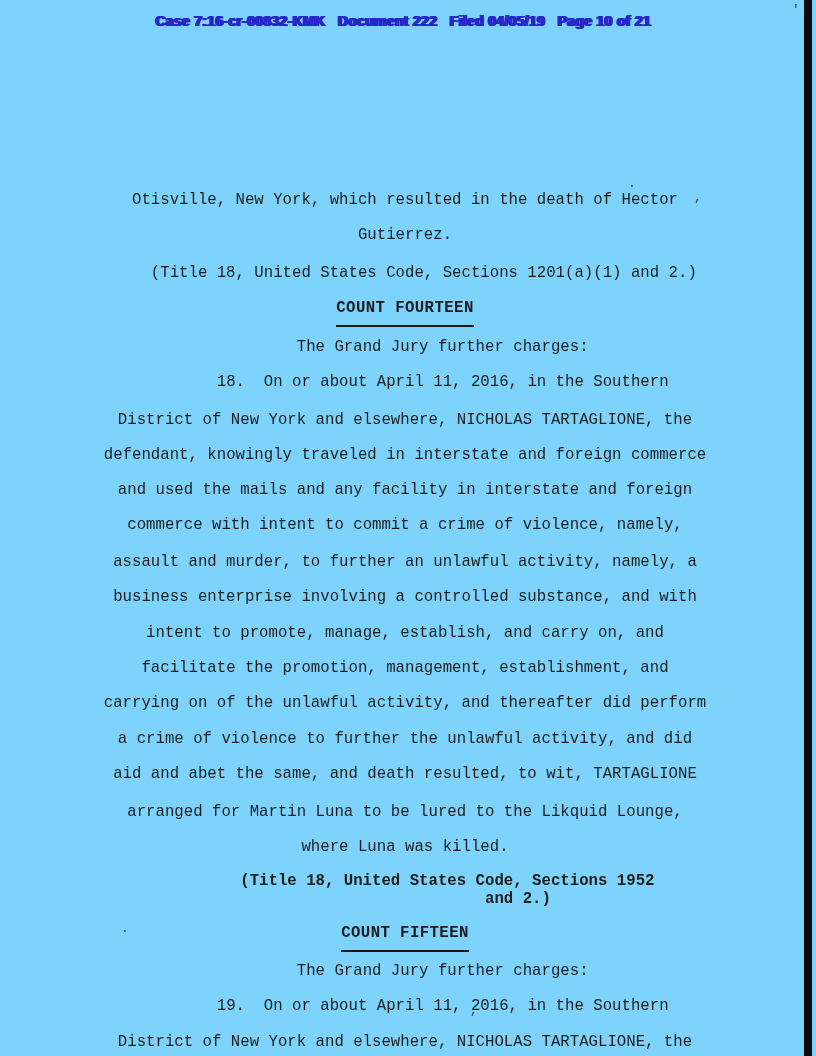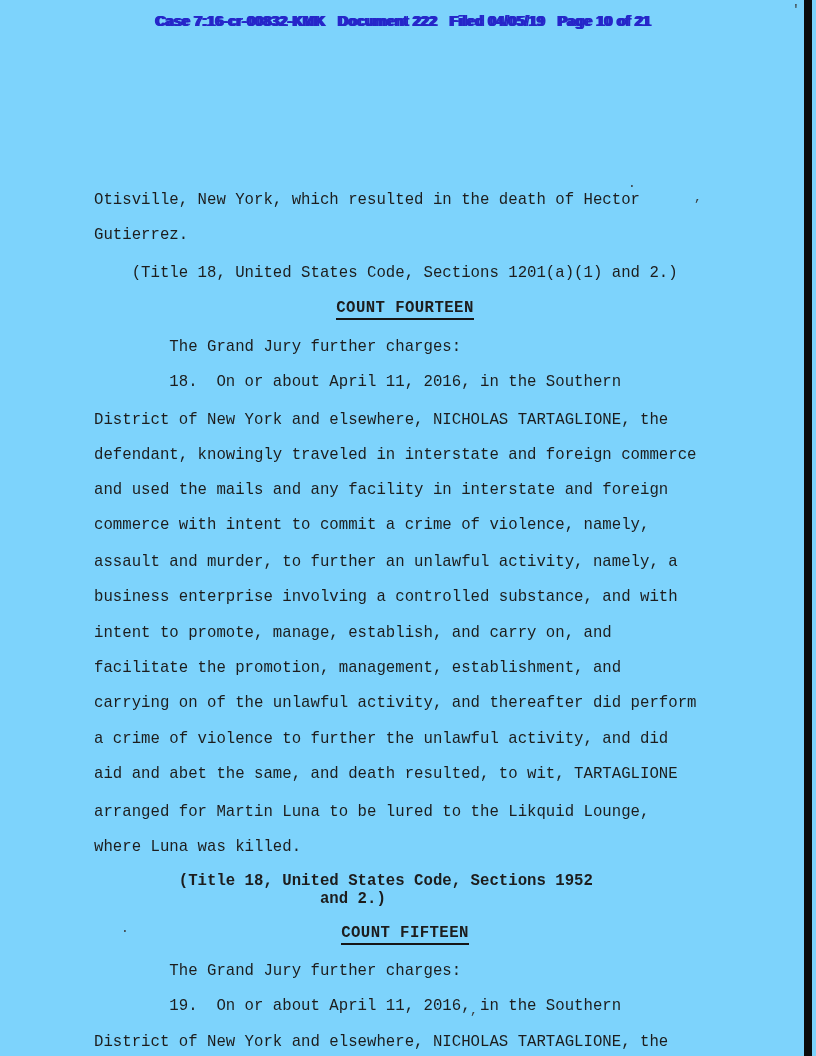--- a/index.html
+++ b/index.html
@@ -29,7 +29,7 @@
     color:#1d1d1d;
     white-space:pre;
   }
-  .line { height:auto; }
+  .line { height:auto;text-align:center; }
   .line.tight { line-height:18px;font-weight:bold; }
   .line.count { text-align:center; }
   .line.count span {

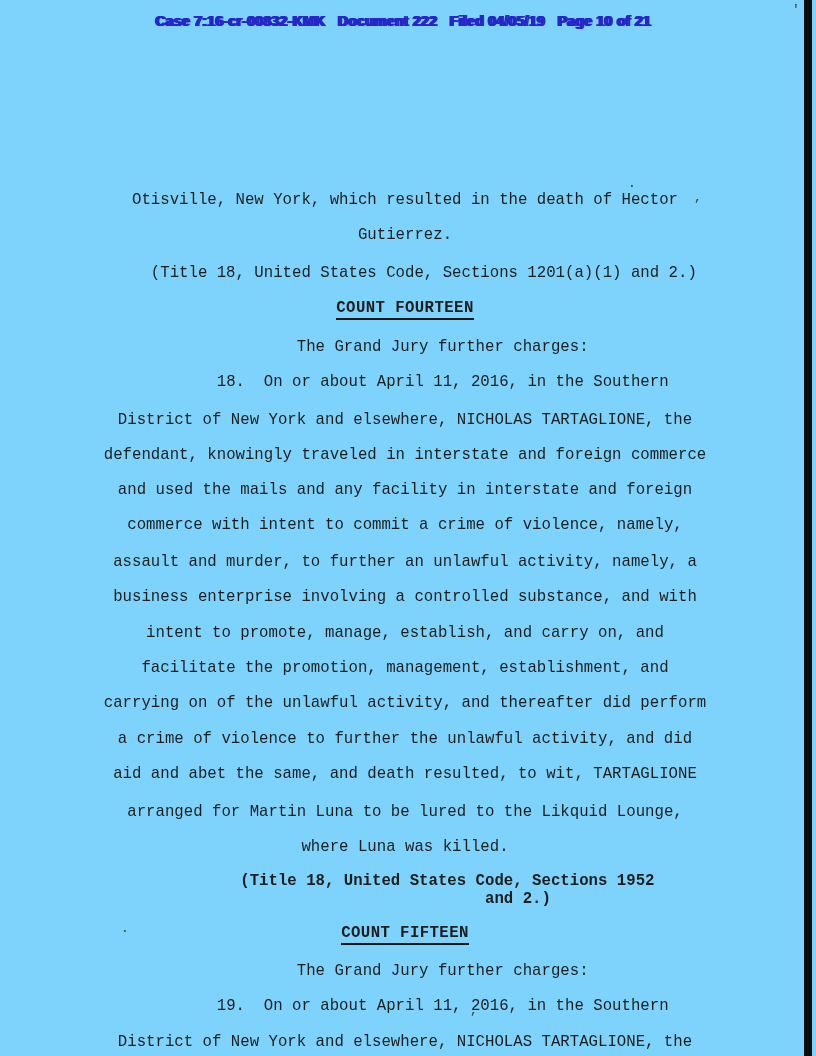--- a/index.html
+++ b/index.html
@@ -36,7 +36,7 @@
     font-weight:bold;
     letter-spacing:0.4px;
     border-bottom:2px solid #161616;
-    padding-bottom:1px;
+    padding-bottom:8px;
   }
   .edge-bar {
     position:absolute;

